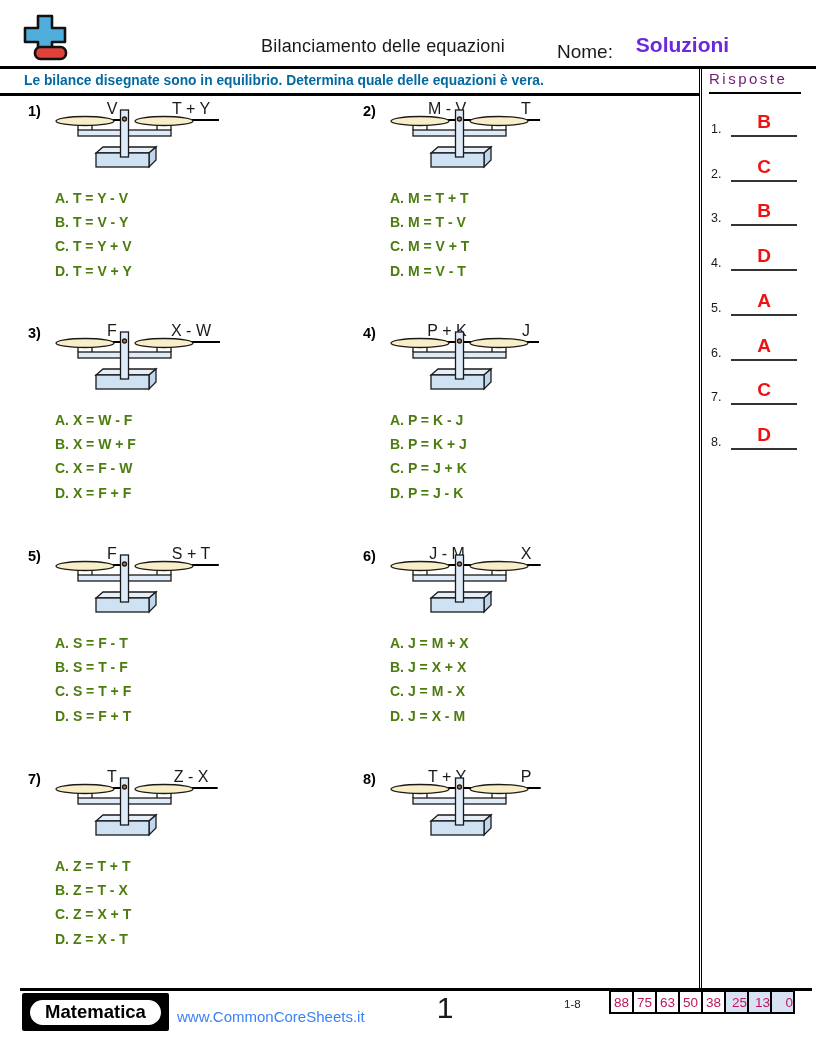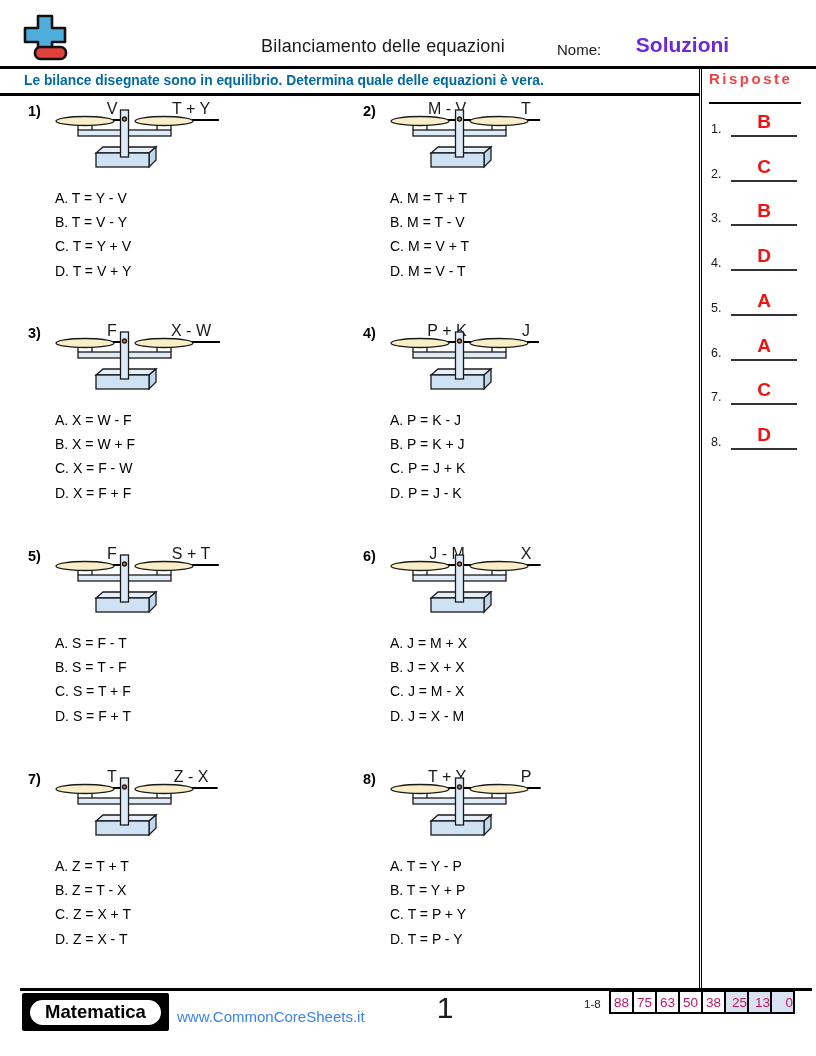--- a/index.html
+++ b/index.html
@@ -11,7 +11,7 @@
   .logo { position:absolute; left:22px; top:13px; }
   .title { position:absolute; left:160px; top:36px; width:345px; text-align:right;
            font-size:18px; letter-spacing:.2px; color:#1a1a1a; }
-  .nome { position:absolute; left:557px; top:41px; font-size:15px; color:#1a1a1a; }
+  .nome { position:absolute; left:557px; top:41px; font-size:19px; color:#1a1a1a; }
   .soluzioni { position:absolute; left:625px; top:33px; width:115px; text-align:center;
                font-size:21px; font-weight:bold; color:#6d28d9; }
   .hline1 { position:absolute; left:0; top:66px; width:816px; height:3px; background:#000; }

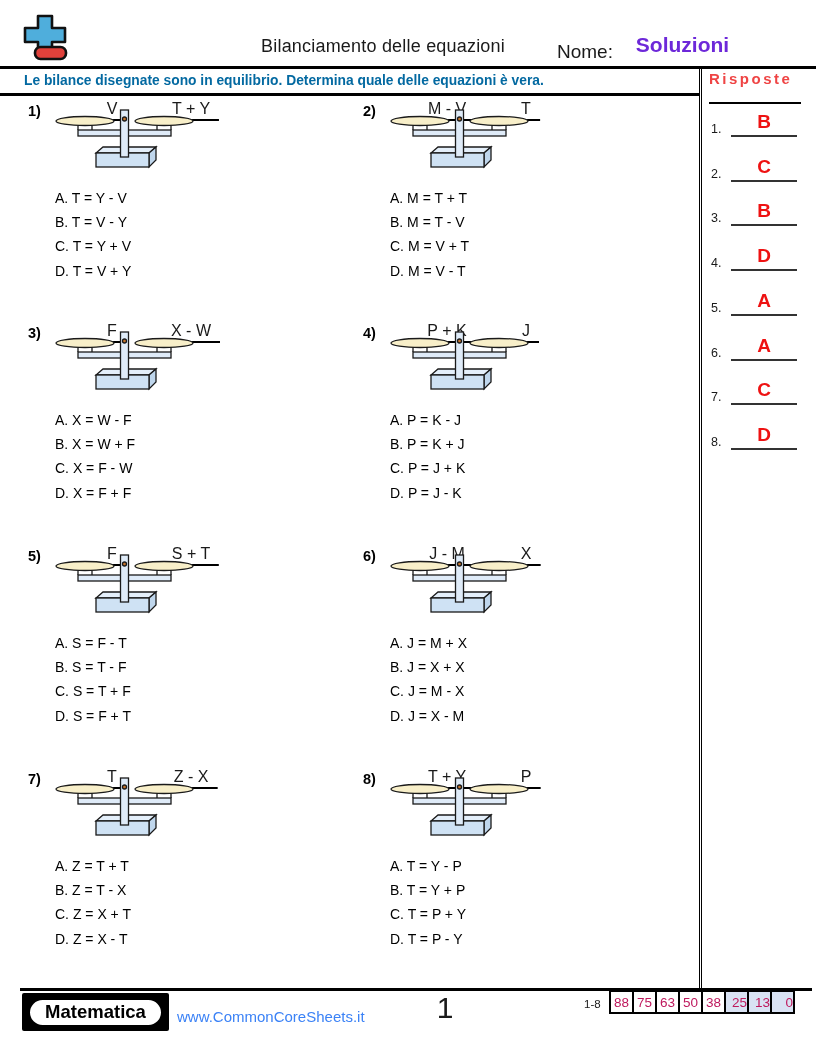--- a/index.html
+++ b/index.html
@@ -22,8 +22,8 @@
 
   
   .risposte-title { position:absolute; left:709px; top:70px; width:92px; font-size:15px;
-                    font-weight:bold; letter-spacing:2.5px; padding-bottom:15px;
-                    border-bottom:2.5px solid #000; color:#ef4444; }
+                    font-weight:normal; letter-spacing:2.5px; padding-bottom:5px;
+                    border-bottom:2.5px solid #000; color:#701a75; }
   .ans-row { position:absolute; left:707px; width:100px; height:34px; }
   .ans-num { position:absolute; left:4px; bottom:1px; font-size:12.5px; color:#1a1a1a; }
   .ans-val { position:absolute; left:24px; bottom:4px; width:66px; text-align:center;

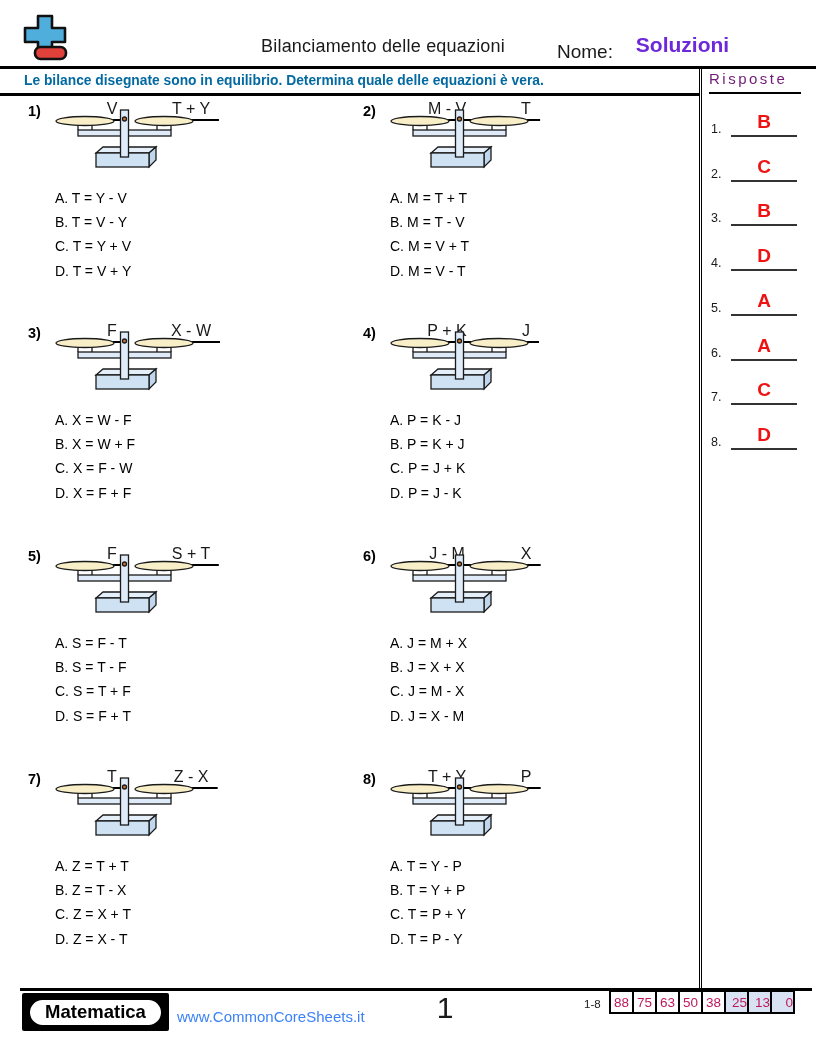--- a/index.html
+++ b/index.html
@@ -39,7 +39,7 @@
   .plabel.r { left:163px; }
   .balance { position:absolute; left:27px; top:9px; width:145px; height:64px; }
   .options { position:absolute; left:27px; top:86px; }
-  .opt { font-size:14px; line-height:24.2px; color:#000000; white-space:pre; }
+  .opt { font-size:14px; line-height:24.2px; color:#4d7c0f; white-space:pre;font-weight:bold; }
 
   
   .f-line { position:absolute; left:20px; top:988px; width:792px; height:2.5px; background:#000; }

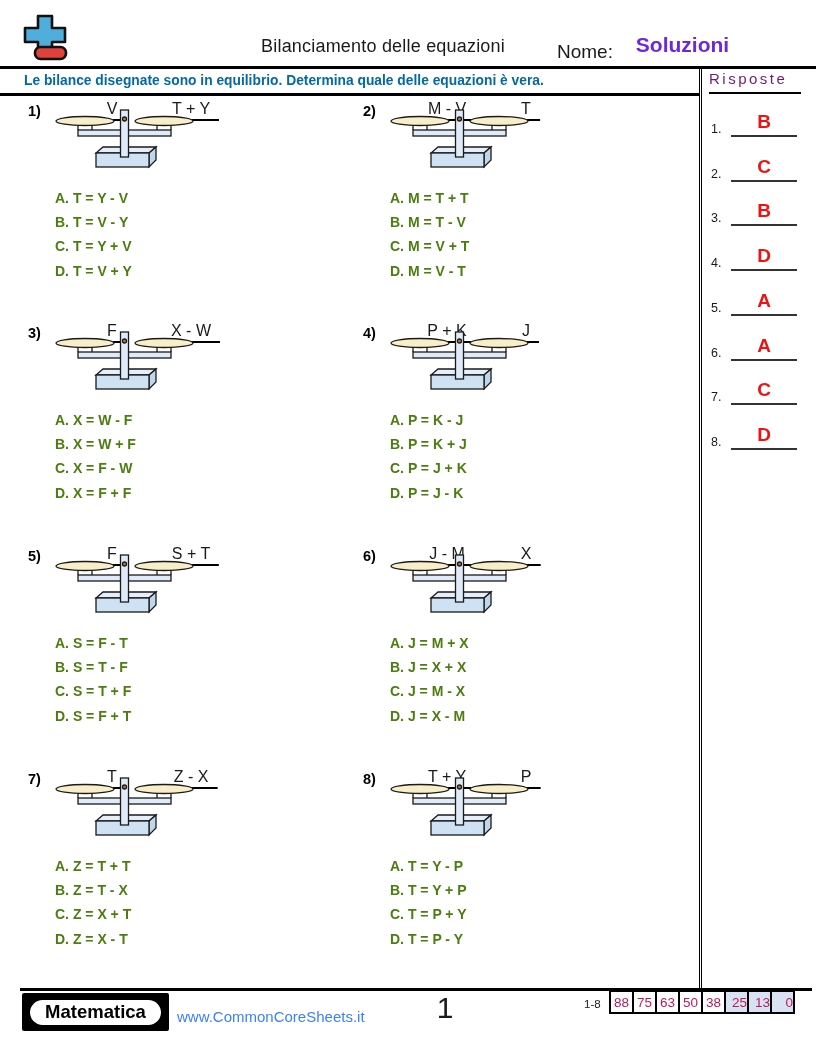--- a/index.html
+++ b/index.html
@@ -308,12 +308,6 @@
         <ellipse cx="109" cy="12" rx="29" ry="4.5" fill="#f8efc9"></ellipse>
       </g>
     </svg>
-    <div class="options">
-      <div class="opt">A. T = Y - P</div>
-      <div class="opt">B. T = Y + P</div>
-      <div class="opt">C. T = P + Y</div>
-      <div class="opt">D. T = P - Y</div>
-    </div>
   </div>
 
   <div class="f-line"></div>

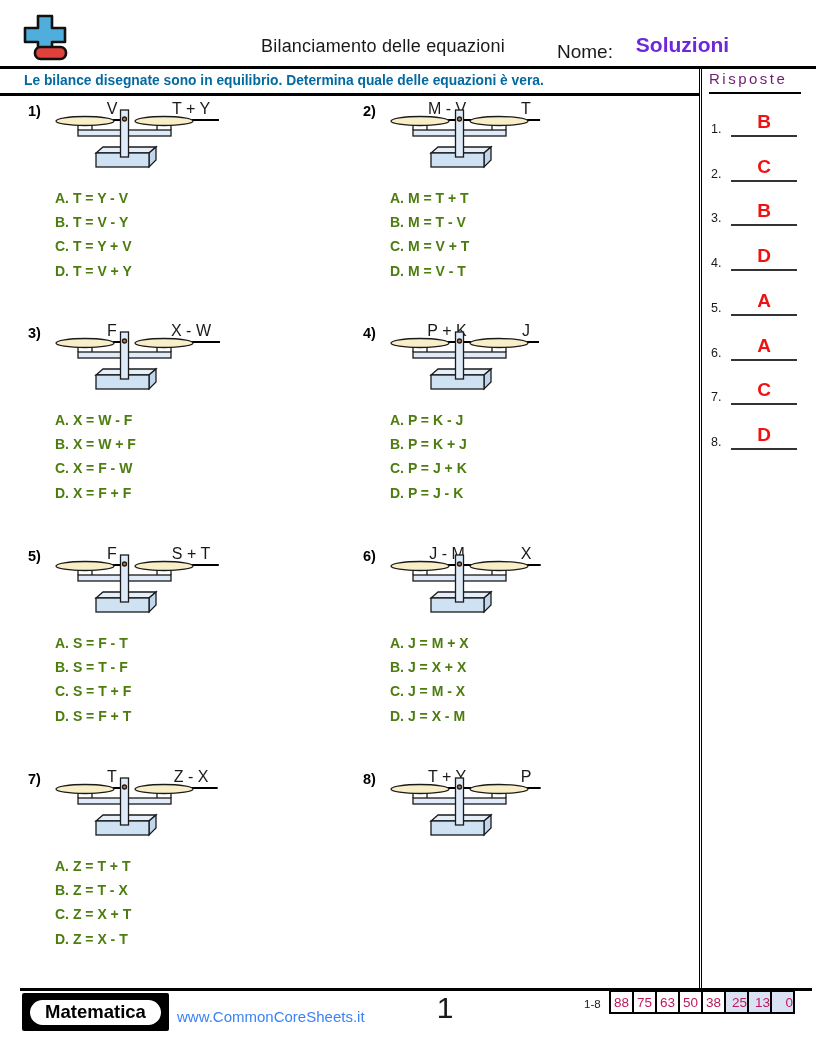--- a/index.html
+++ b/index.html
@@ -51,7 +51,7 @@
   .website { position:absolute; left:177px; top:1008px; font-size:15px; color:#3b82f6; }
   .page-num { position:absolute; left:400px; top:991px; width:90px; text-align:center;
               font-size:30px; color:#1a1a1a; }
-  .score-label { position:absolute; left:584px; top:998px; font-size:11.5px; color:#1a1a1a; }
+  .score-label { position:absolute; left:564px; top:998px; font-size:11.5px; color:#1a1a1a; }
   .score-table { position:absolute; left:609px; top:990px; border-collapse:collapse; }
   .score-table td { border:2px solid #000; width:23px; height:22px; text-align:center;
                     font-size:13.5px; color:#be185d; padding:0; background:#fff; }

